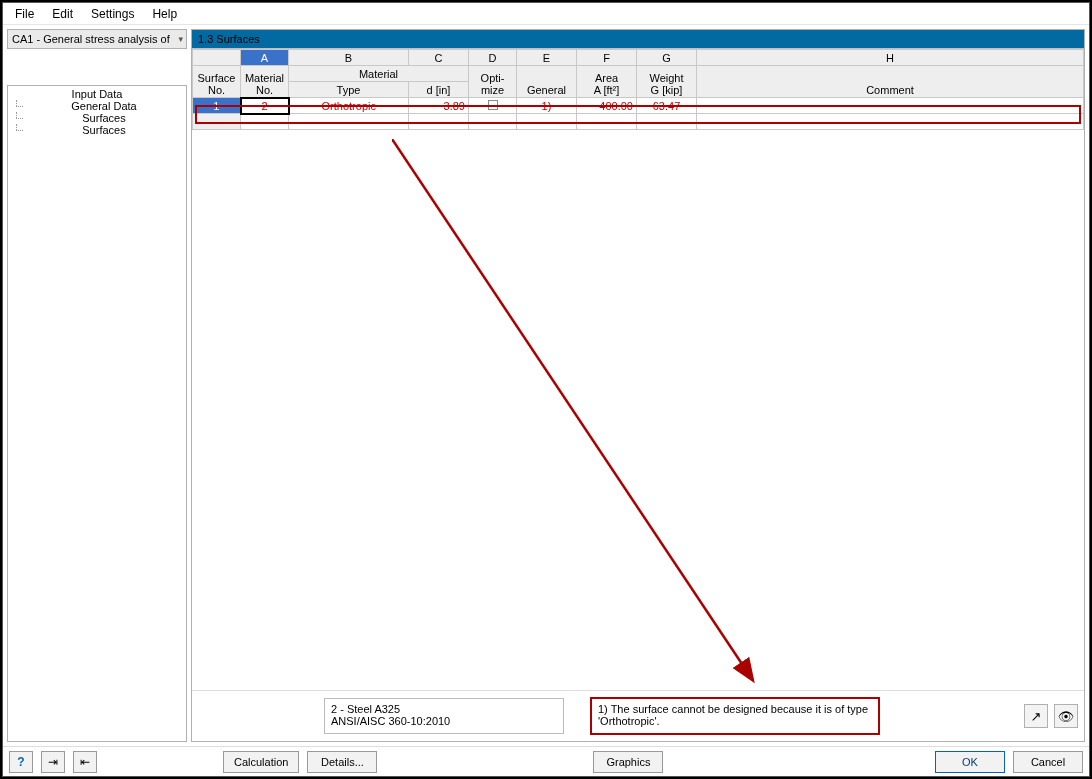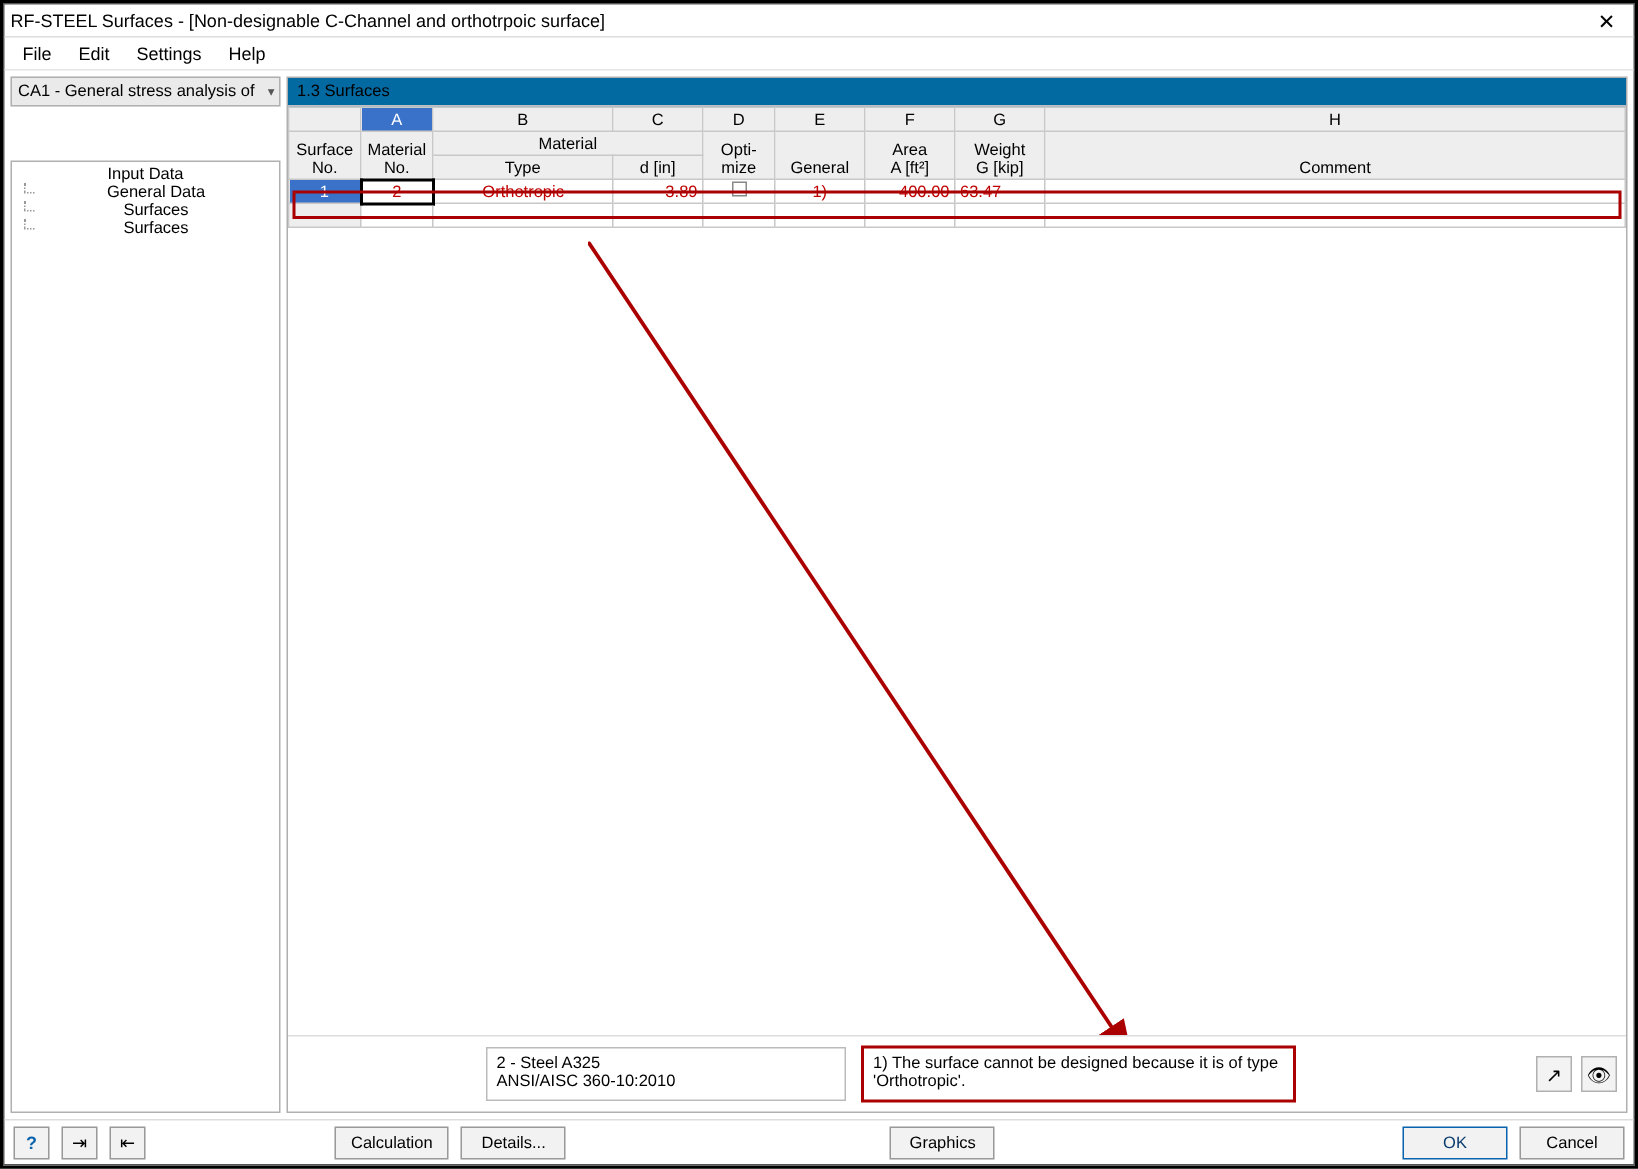--- a/index.html
+++ b/index.html
@@ -55,10 +55,6 @@
 <body>
 
 <div class="window">
-  <div class="titlebar">
-    <span class="title">RF-STEEL Surfaces - [Non-designable C-Channel and orthotrpoic surface]</span>
-    <span class="close">✕</span>
-  </div>
   <div class="menubar">
     <span>File</span>
     <span>Edit</span>

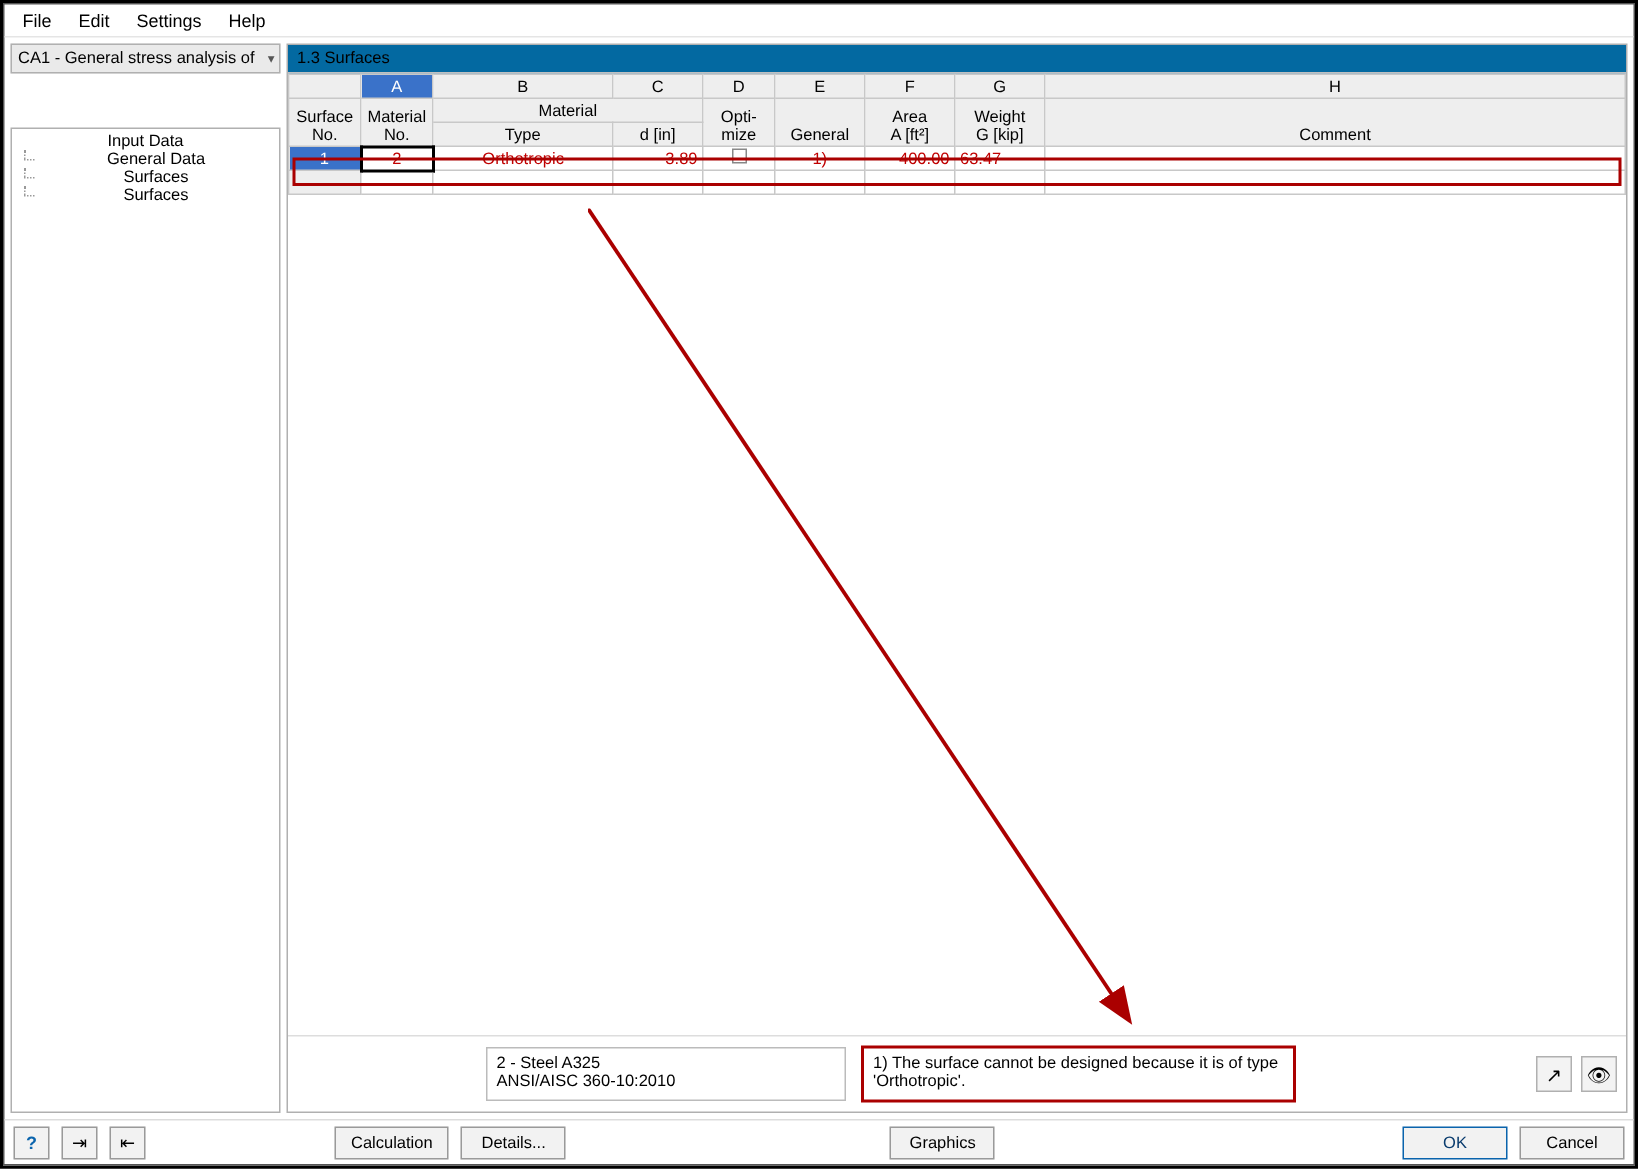--- a/index.html
+++ b/index.html
@@ -125,7 +125,7 @@
             <td><span class="checkbox-sq"></span></td>
             <td class="red">1)</td>
             <td class="red" style="text-align:right">400.00</td>
-            <td class="red" style="text-align:left">63.47</td>
+            <td class="red" style="text-align:center">63.47</td>
             <td></td>
           </tr>
           <tr>

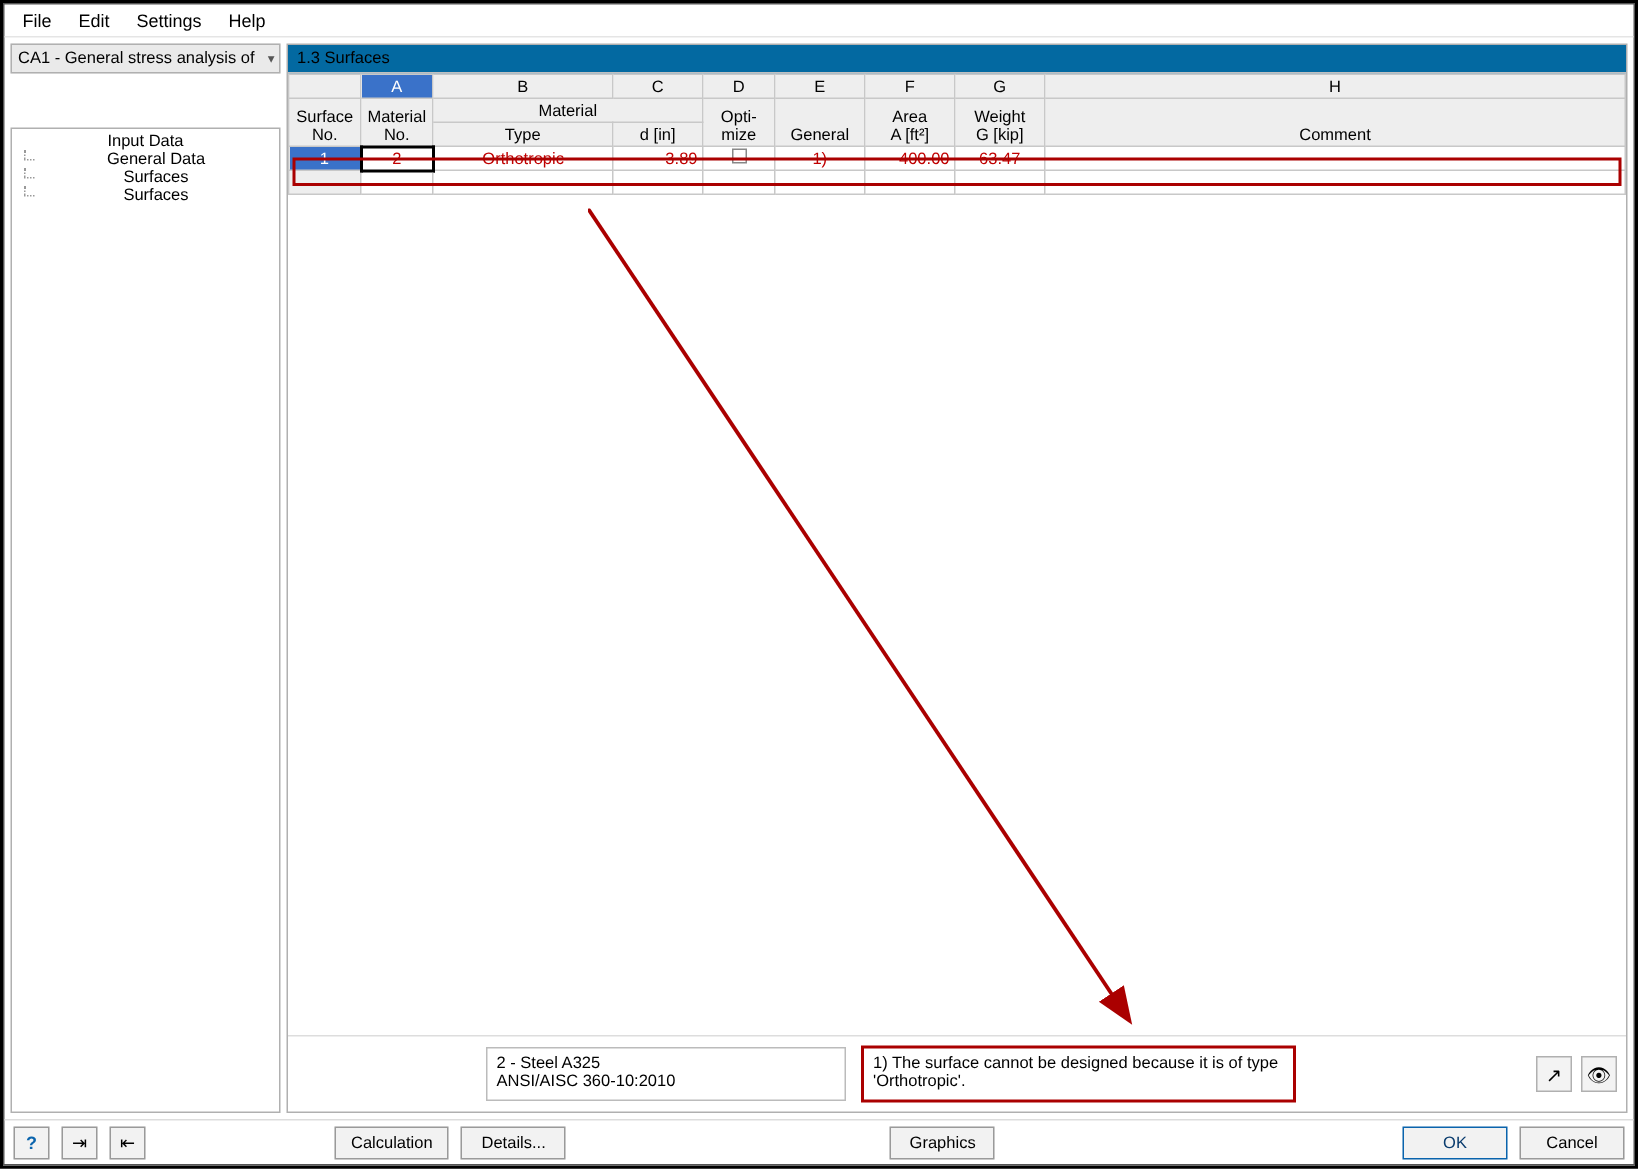--- a/index.html
+++ b/index.html
@@ -39,7 +39,7 @@
 
   .info-band { display: flex; align-items: center; padding: 6px; gap: 6px; border-top: 1px solid #ddd; }
   .info-left { flex: 0 0 240px; border: 1px solid #bbb; padding: 4px 6px; height: 36px; }
-  .info-msg  { flex: 0 0 290px; border: 2px solid #a00; padding: 4px 6px; height: 38px; margin-left:4px; }
+  .info-msg  { flex: 0 0 290px; border: 2px solid #a00; padding: 4px 6px; height: 38px; margin-left:20px; }
   .info-right { flex: 1; display: flex; justify-content: flex-end; gap: 6px; }
   .iconbtn { width: 24px; height: 24px; border: 1px solid #b0b0b0; background: #f3f3f3; display: flex; align-items: center; justify-content: center; font-size: 13px; }
 

